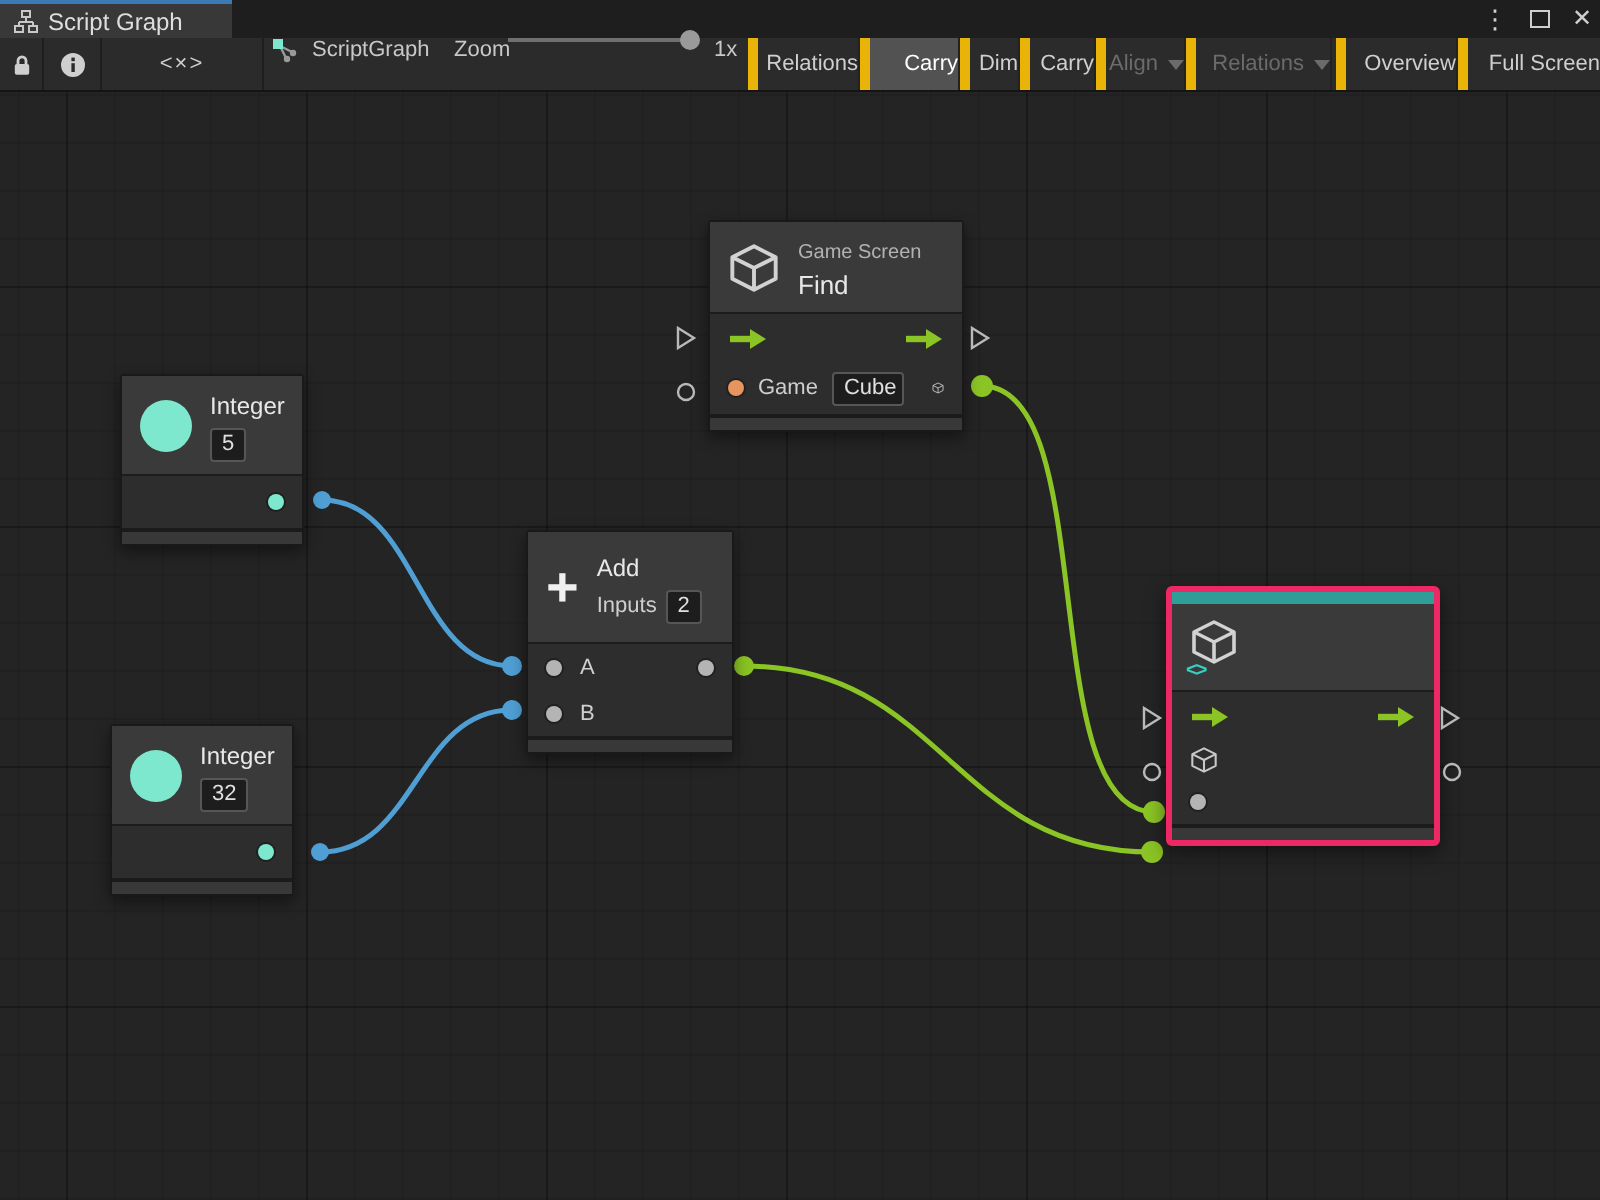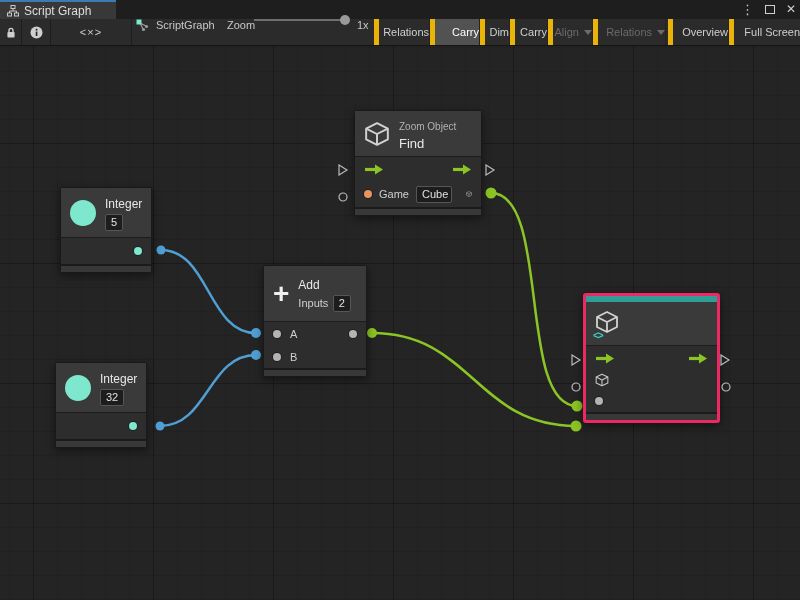--- a/index.html
+++ b/index.html
@@ -252,7 +252,7 @@
           </g>
         </svg>
         <span>
-          <span class="n-cat">Zoom Object</span><br>
+          <span class="n-cat">Game Screen</span><br>
           <span class="n-title" style="font-size:13px">Find</span>
         </span>
       </div>

